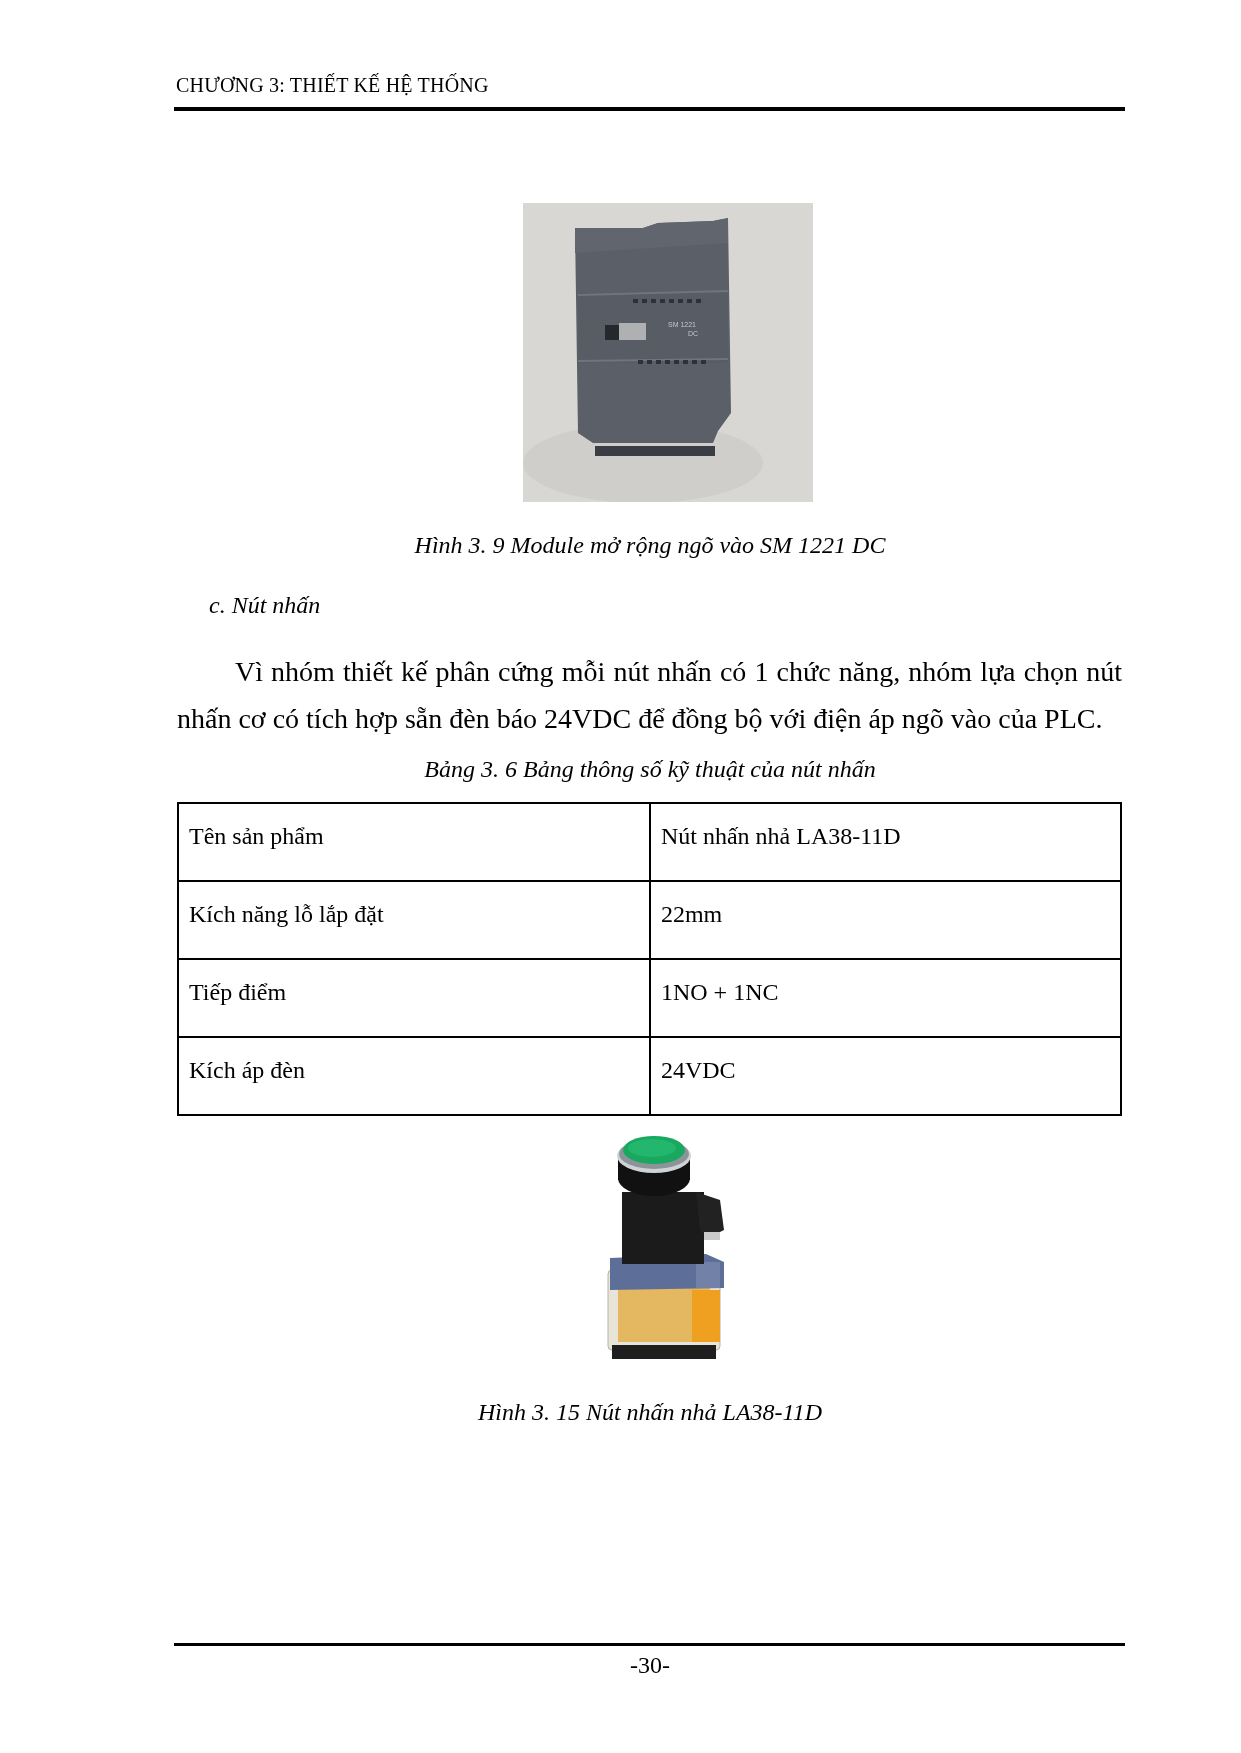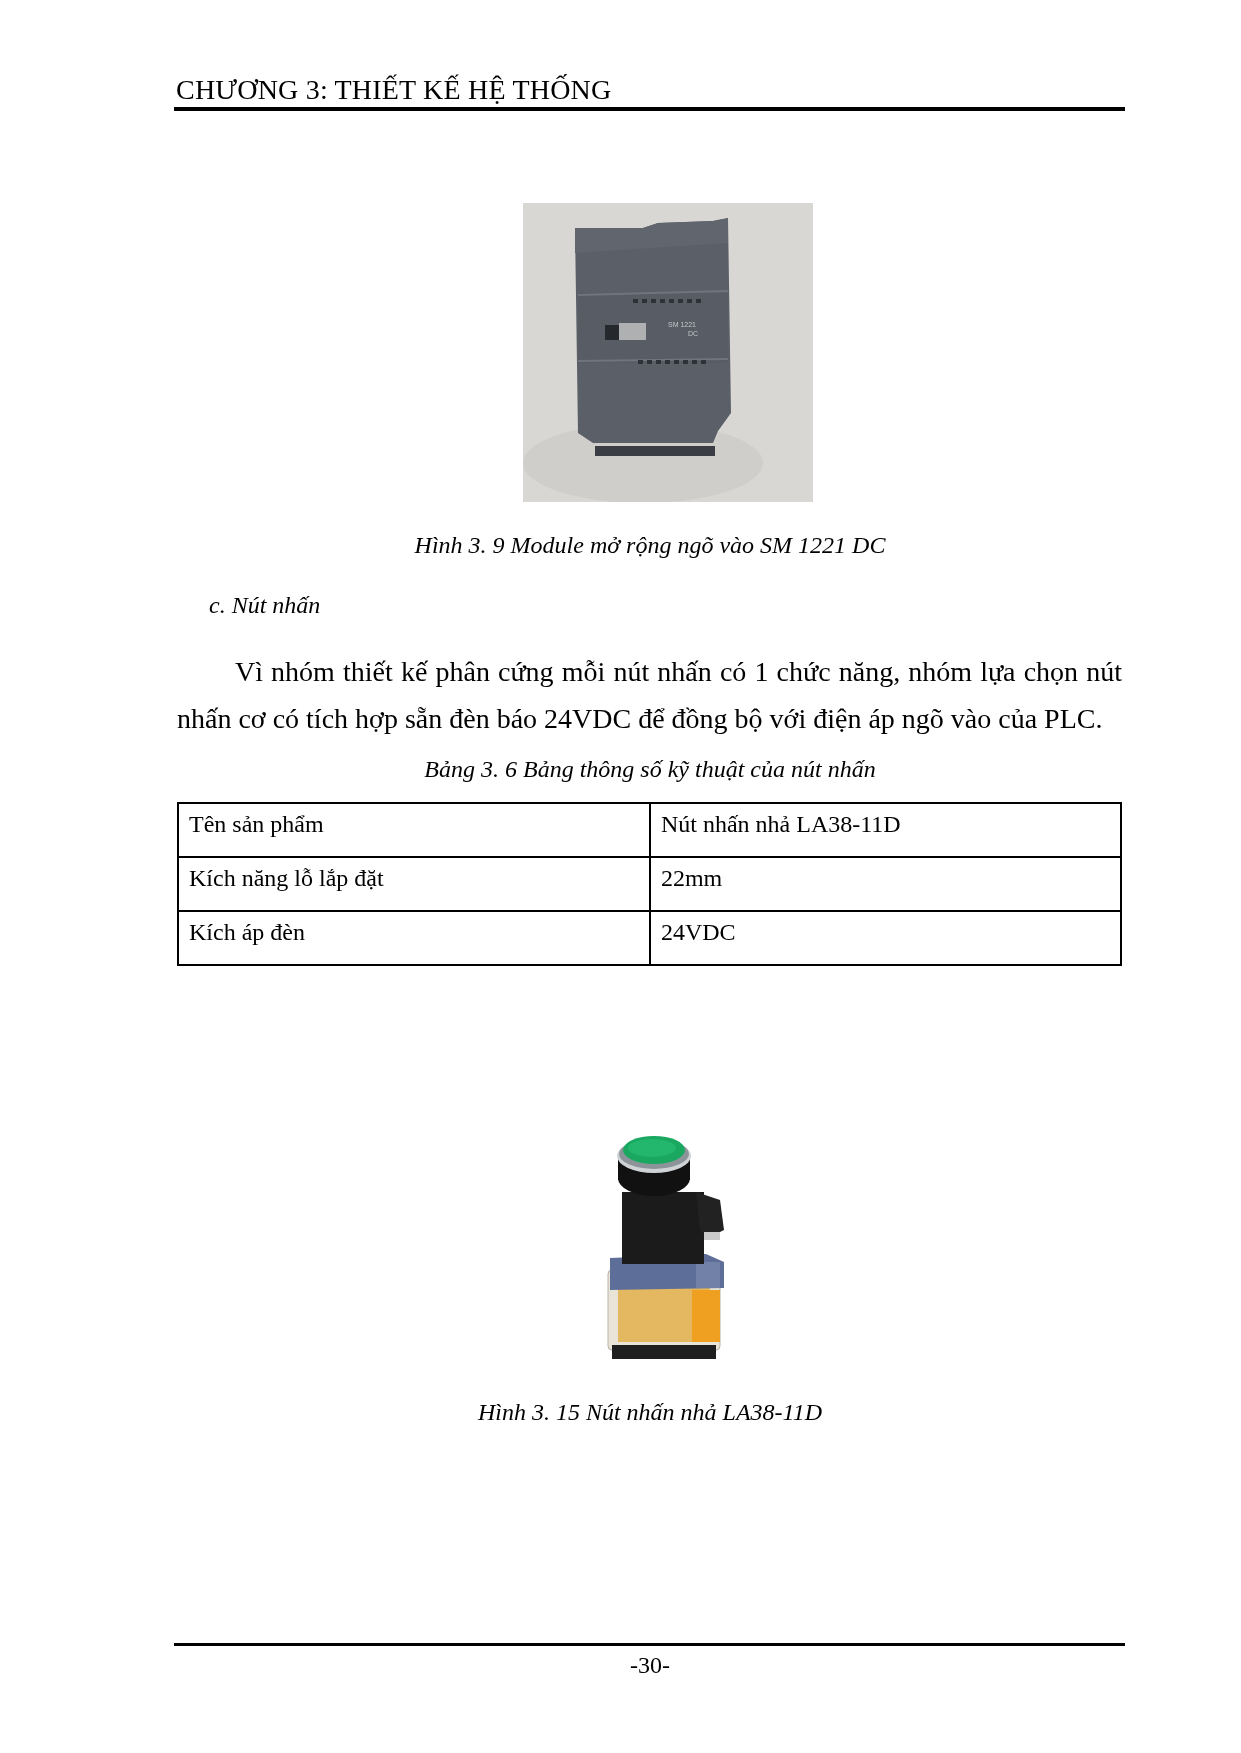--- a/index.html
+++ b/index.html
@@ -7,7 +7,7 @@
            font-family: "Liberation Serif", "DejaVu Serif", serif; color: #000; }
     .abs { position: absolute; }
 
-    .header-title { left: 176px; top: 74px; font-size: 28px; letter-spacing: 0.2px; white-space: nowrap; }
+    .header-title { left: 176px; top: 74px; font-size: 20px; letter-spacing: 0.2px; white-space: nowrap; }
     .header-rule { left: 174px; top: 107px; width: 951px; height: 4px; background: #000; }
 
     .figure1 { left: 523px; top: 203px; width: 290px; height: 299px; background: #d6d5d1; overflow: hidden; }

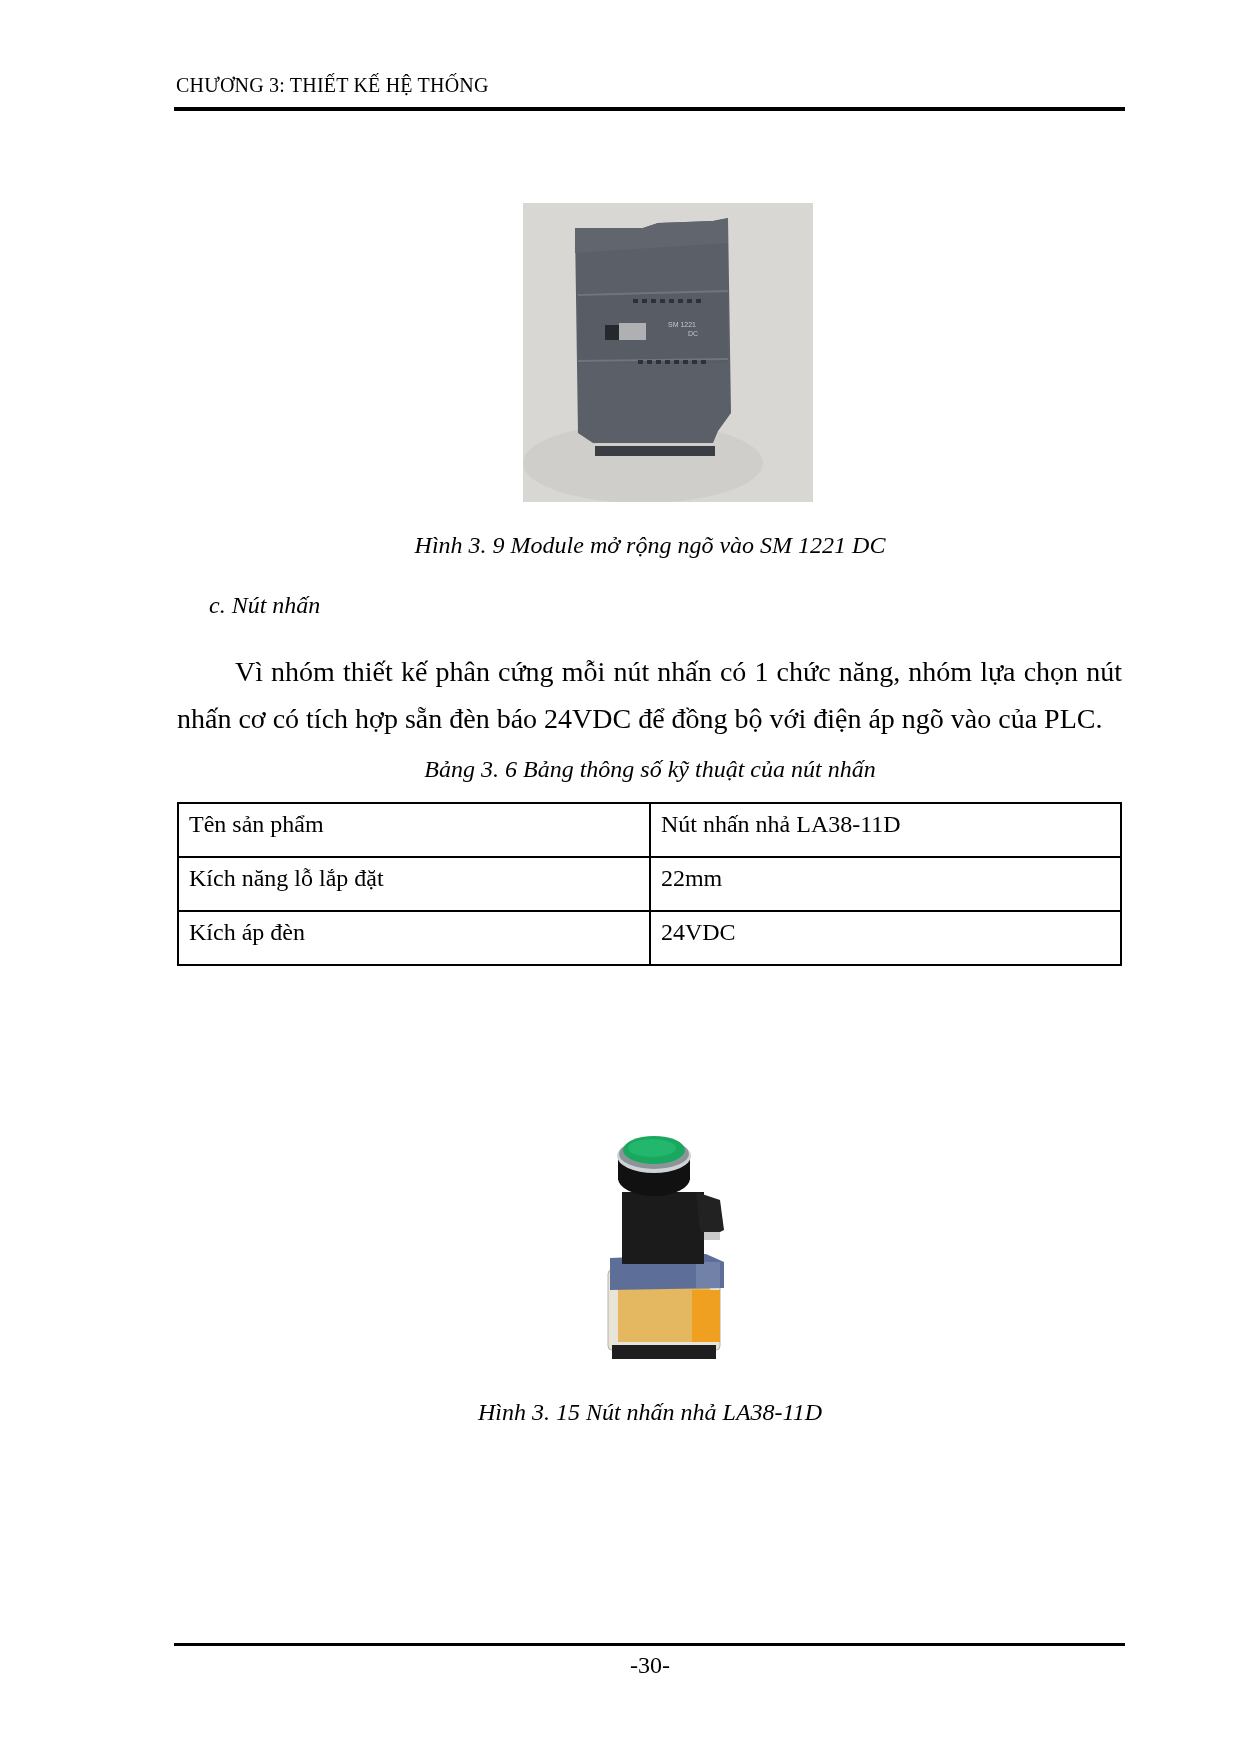--- a/index.html
+++ b/index.html
@@ -25,7 +25,7 @@
     .table-caption { left: 0; width: 1300px; top: 756px; }
 
     .spec-table { left: 177px; top: 802px; width: 945px; border-collapse: collapse; font-size: 24px; }
-    .spec-table td { border: 2px solid #000; height: 44px; padding: 4px 10px; vertical-align: top; line-height: 32px; }
+    .spec-table td { border: 2px solid #000; height: 44px; padding: 16px 10px; vertical-align: top; line-height: 32px; }
     .spec-table td.c1 { width: 452px; }
     .spec-table td.c2 { width: 451px; }
 

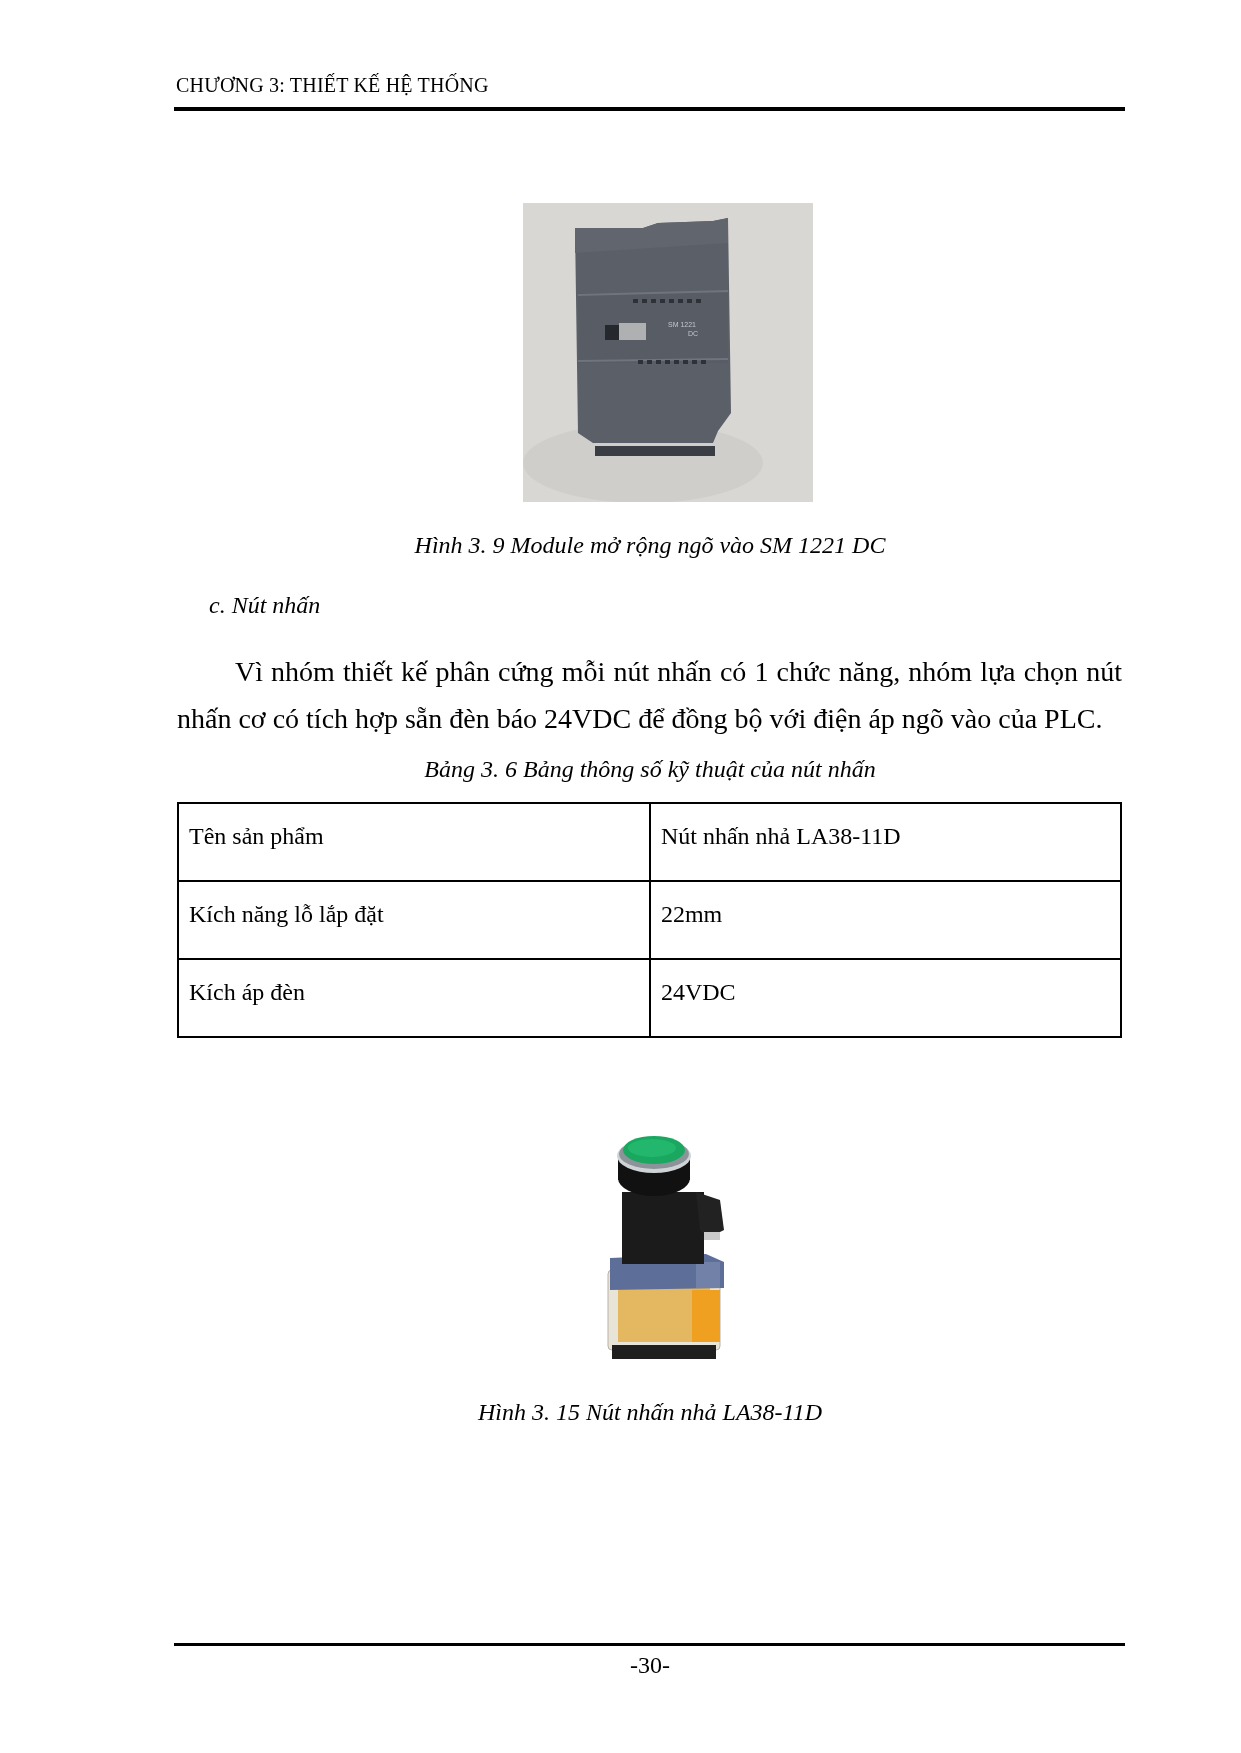--- a/index.html
+++ b/index.html
@@ -98,6 +98,10 @@
       <td class="c2">22mm</td>
     </tr>
     <tr>
+      <td class="c1">Tiếp điểm</td>
+      <td class="c2">1NO + 1NC</td>
+    </tr>
+    <tr>
       <td class="c1">Kích áp đèn</td>
       <td class="c2">24VDC</td>
     </tr>

